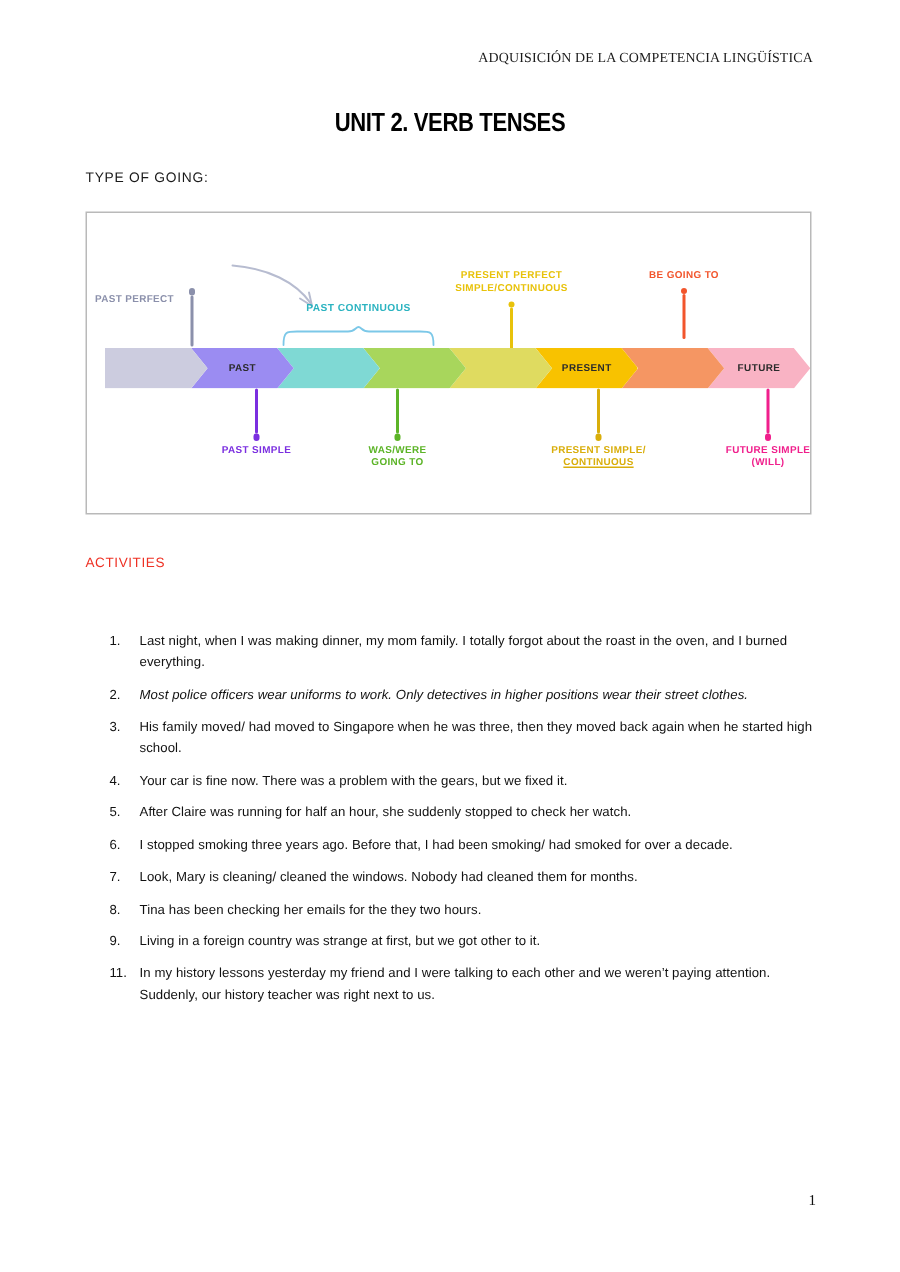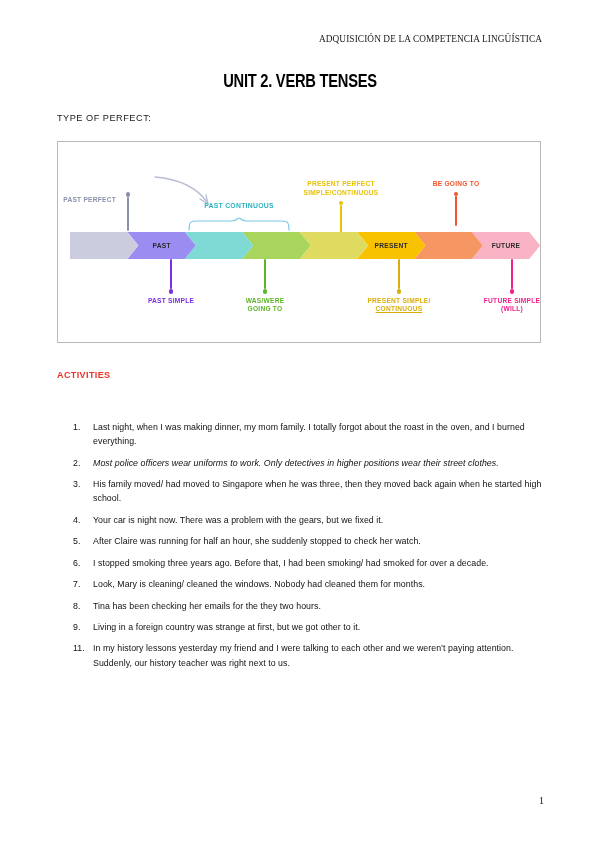--- a/index.html
+++ b/index.html
@@ -224,7 +224,7 @@
 
   <div class="doc-title">UNIT 2. VERB TENSES</div>
 
-  <div class="section-label">TYPE OF PERFECT:</div>
+  <div class="section-label">TYPE OF GOING:</div>
 
   <div class="diagram">
 

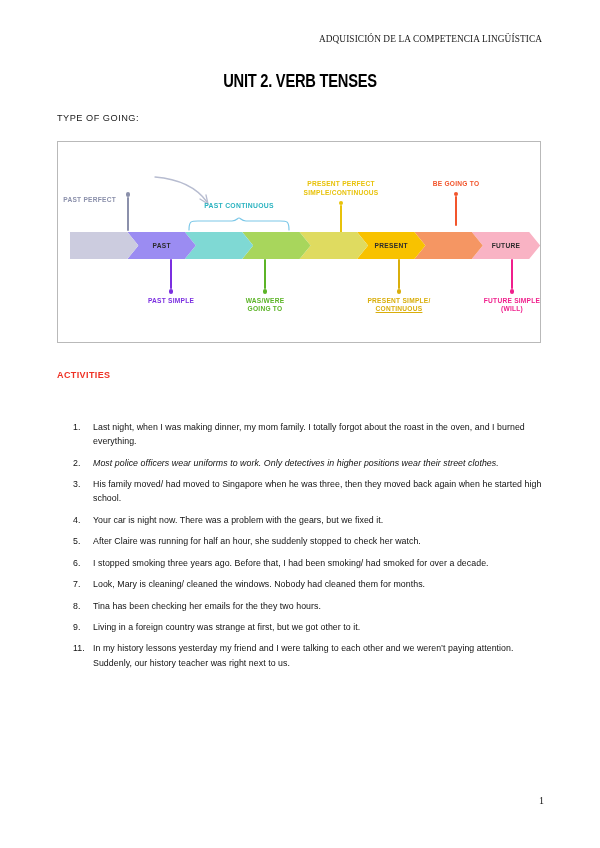--- a/index.html
+++ b/index.html
@@ -166,7 +166,7 @@
     left: 57px;
     top: 370px;
     font-size: 9px;
-    font-weight: bold;
+    font-weight: normal;
     letter-spacing: 0.4px;
     color: #ee3124;
     text-align: right;

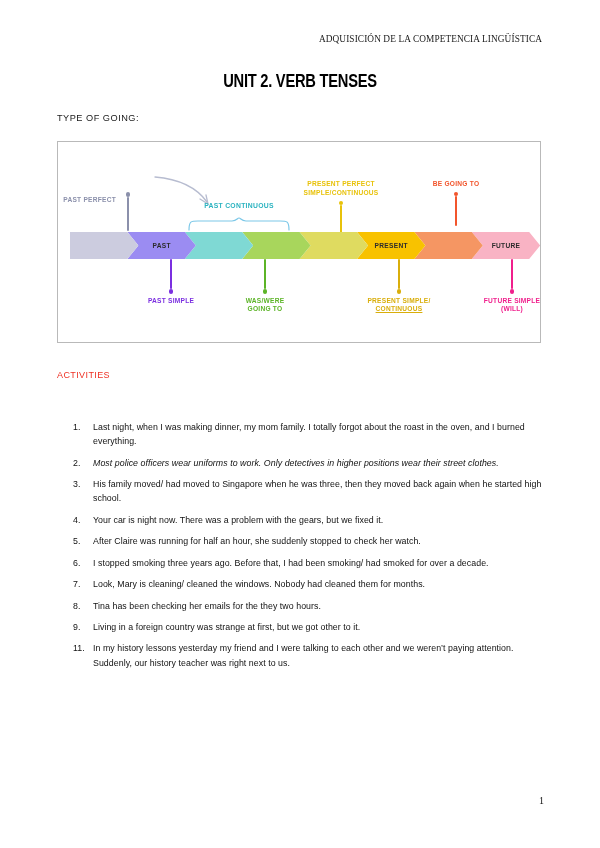--- a/index.html
+++ b/index.html
@@ -313,7 +313,7 @@
       </div>
       <div class="qitem">
         <div class="qnum">4.</div>
-        <div class="qtext">Your car is night now. There was a problem with the gears, but we fixed it.</div>
+        <div class="qtext">Your car is fine now. There was a problem with the gears, but we fixed it.</div>
       </div>
       <div class="qitem">
         <div class="qnum">5.</div>

